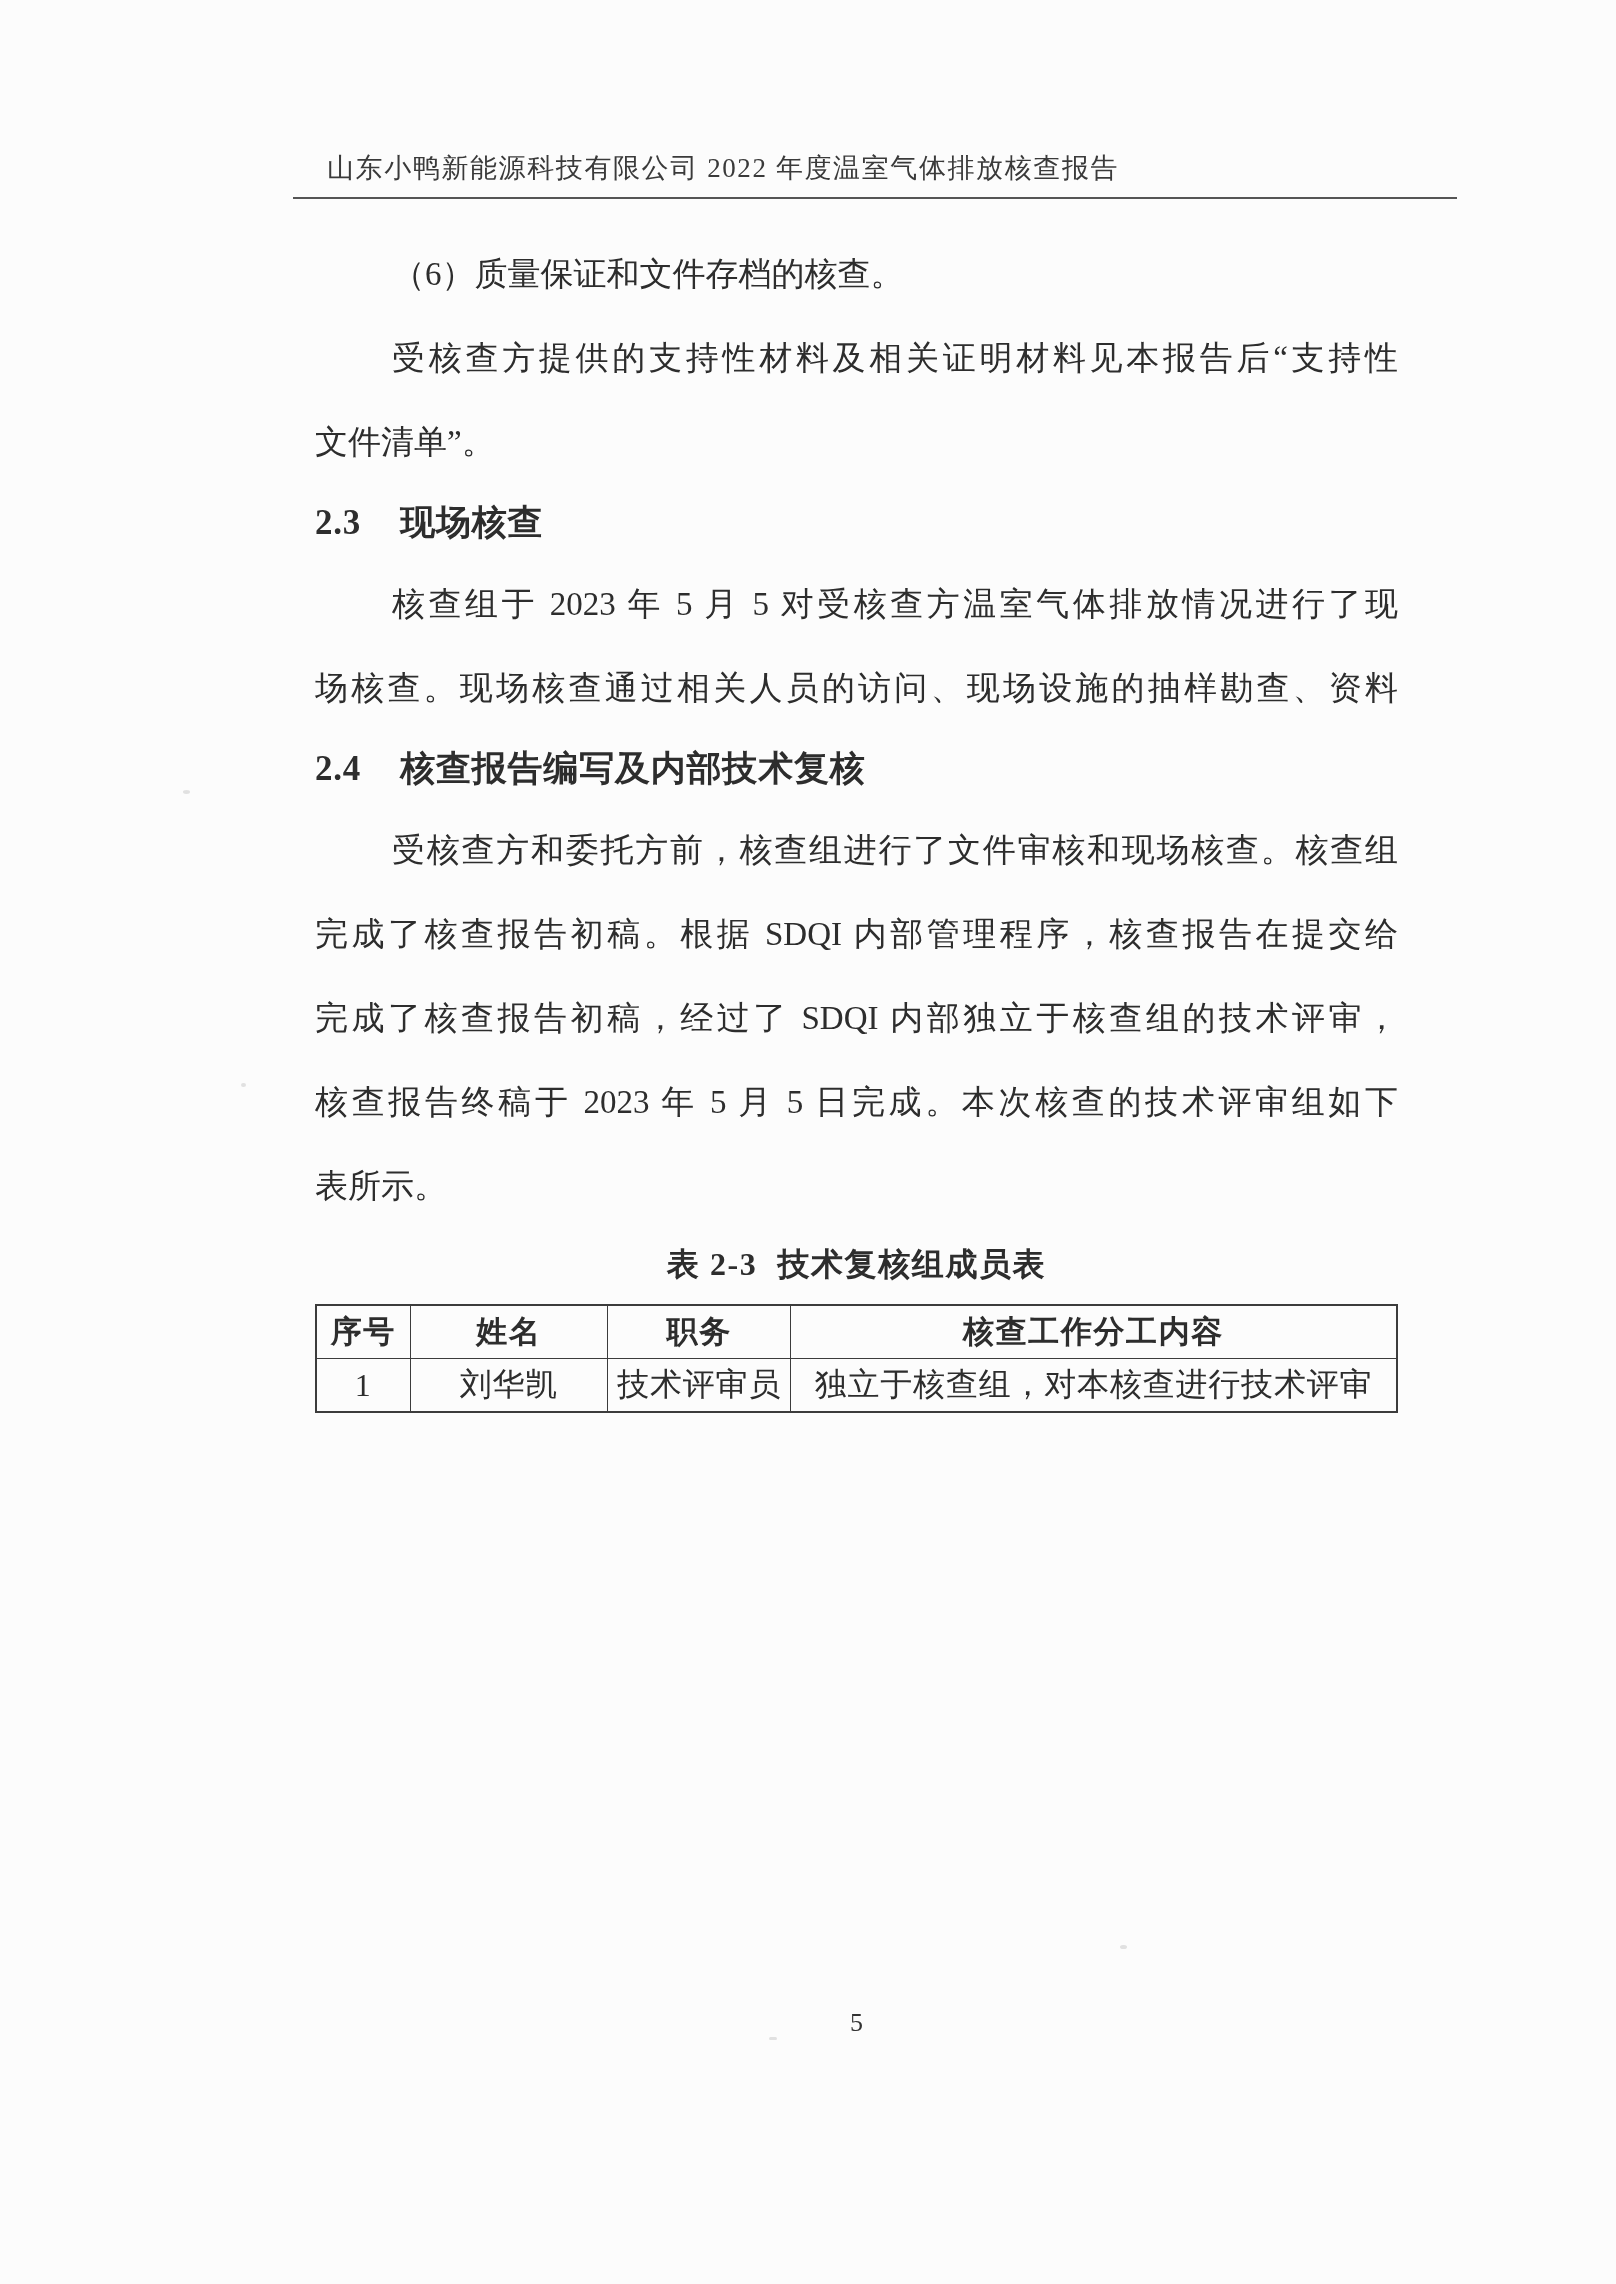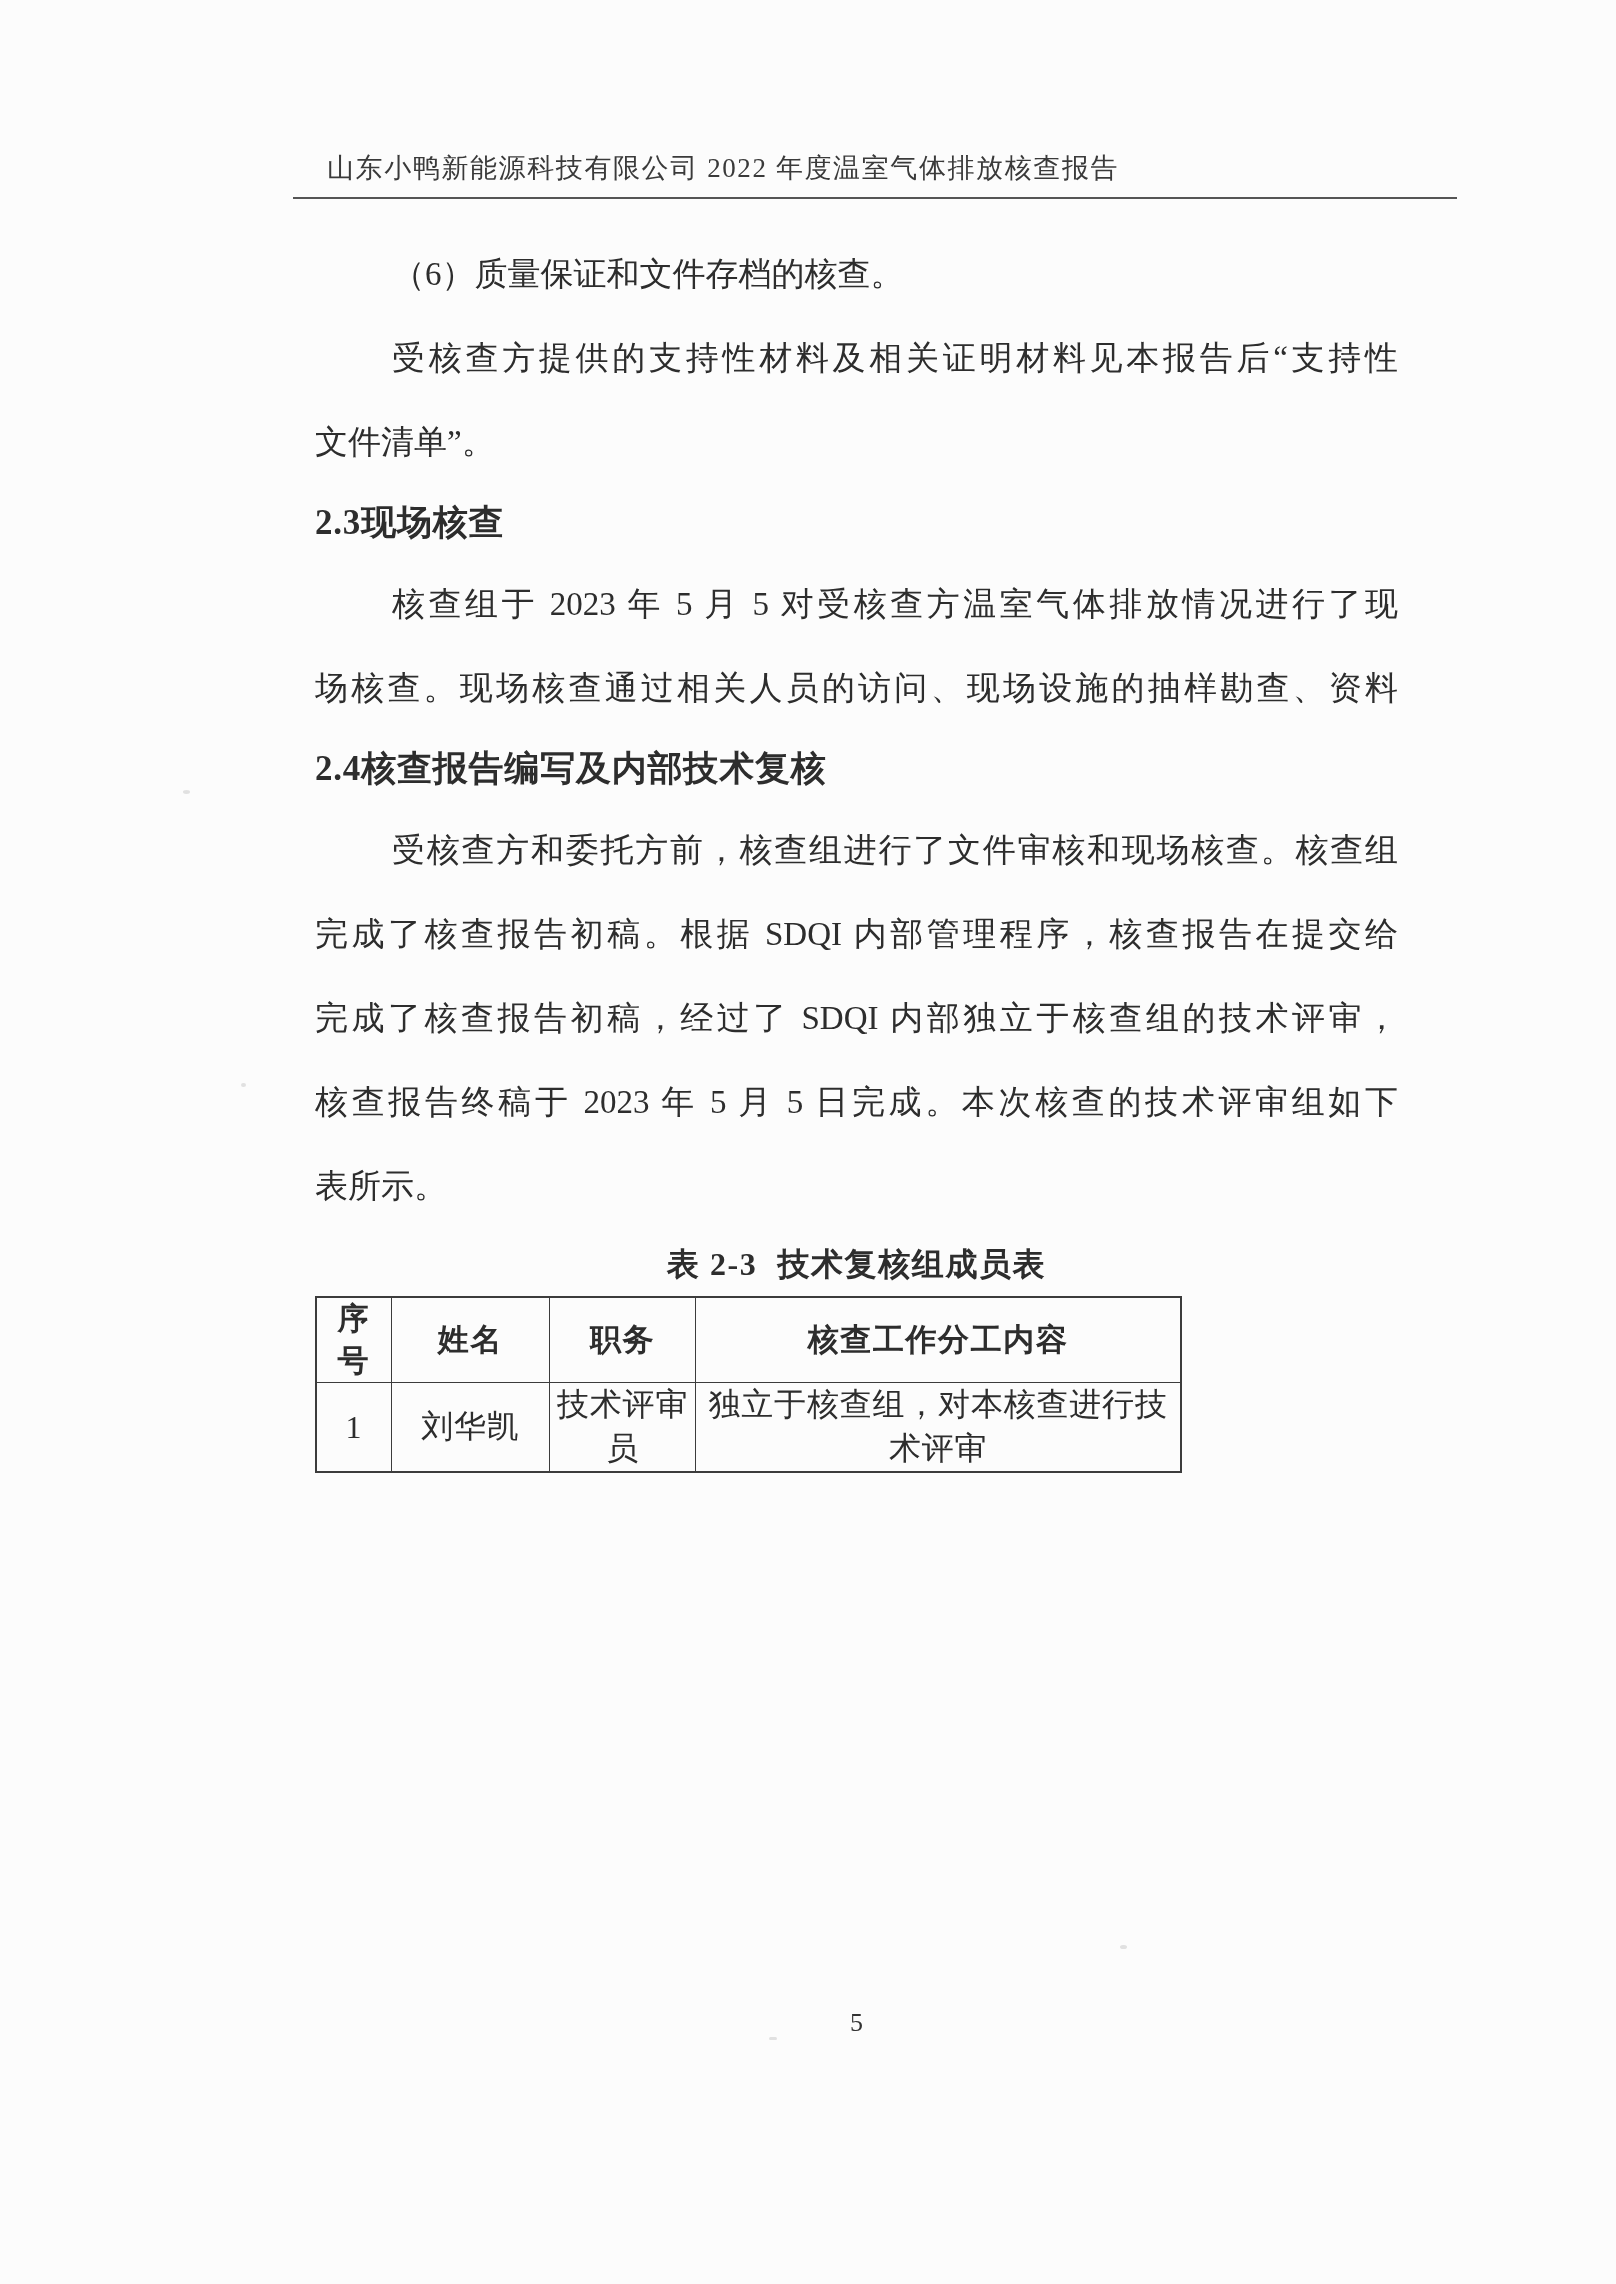--- a/index.html
+++ b/index.html
@@ -51,7 +51,7 @@
     margin:0;
     letter-spacing:0.8px;
   }
-  .secnum{}
+  .secnum{margin-right:39px;}
   .table-caption{
     margin-top:8px;
     height:57px;line-height:57px;

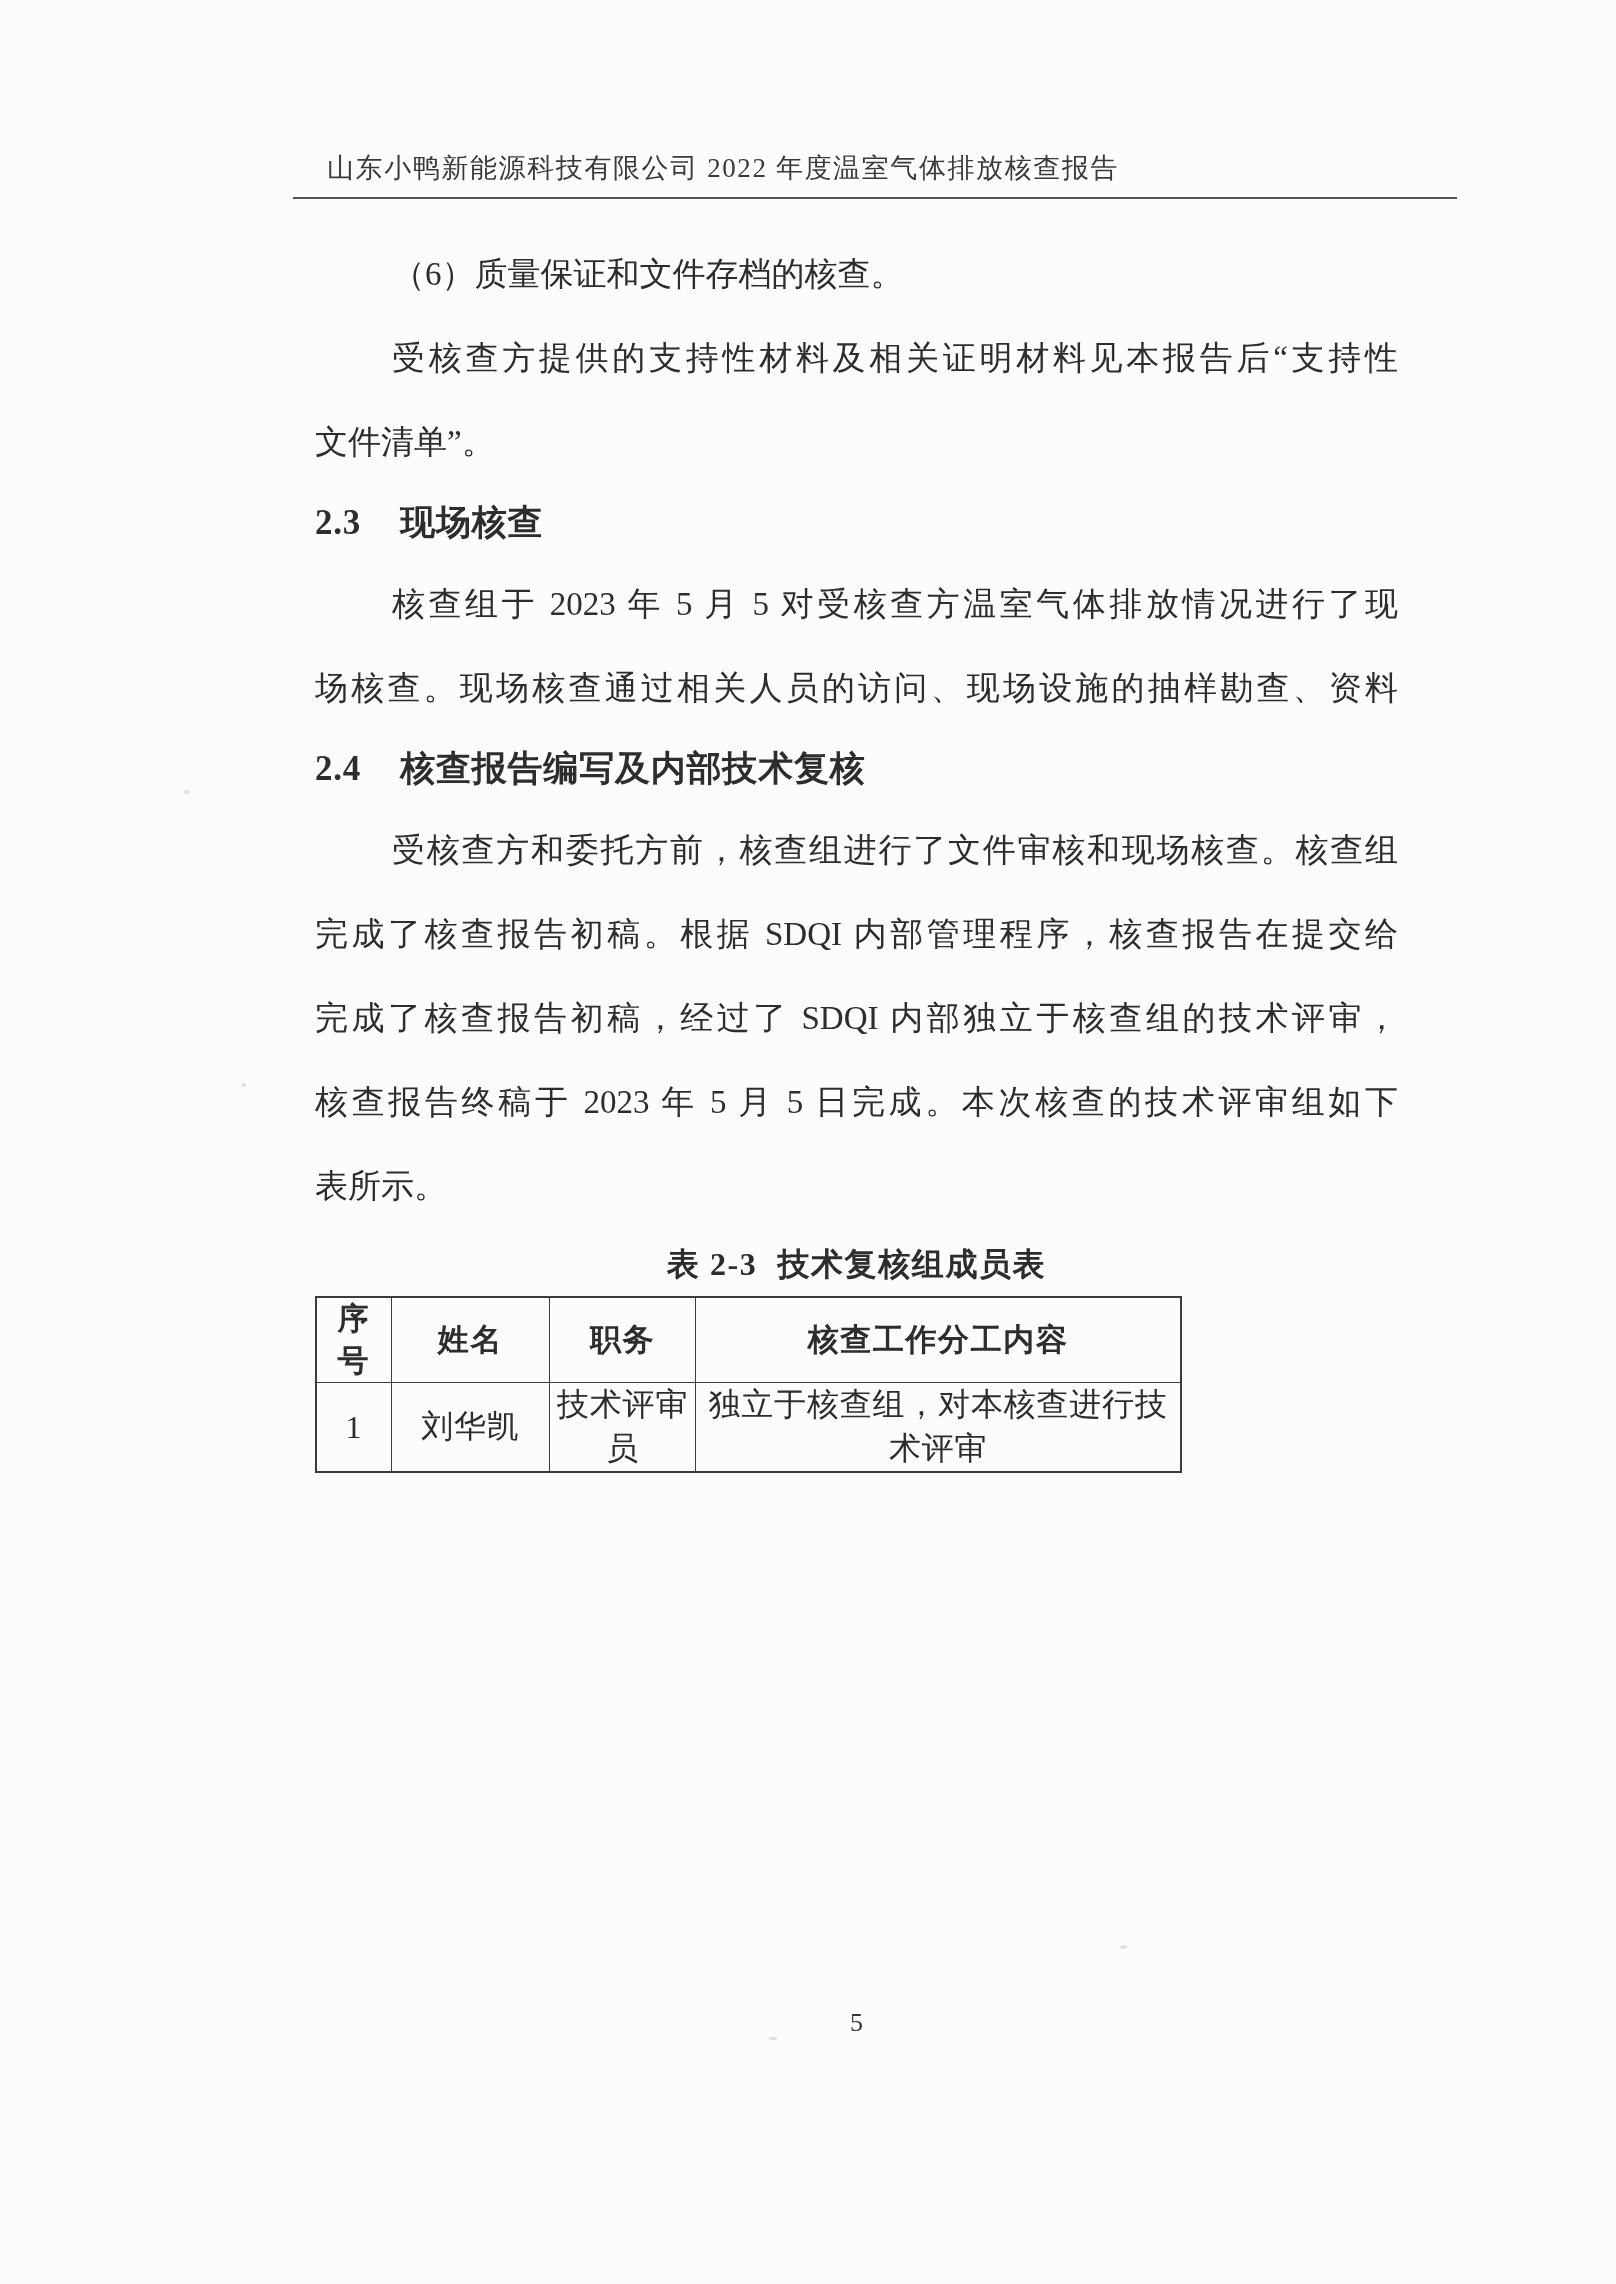--- a/index.html
+++ b/index.html
@@ -63,8 +63,8 @@
   .caption-label{margin-right:20px;}
   
   table.review{
-    margin-top:3px;
-    width:867px;
+    margin-top:11px;
+    width:1083px;
     border-collapse:collapse;
     table-layout:fixed;
   }

